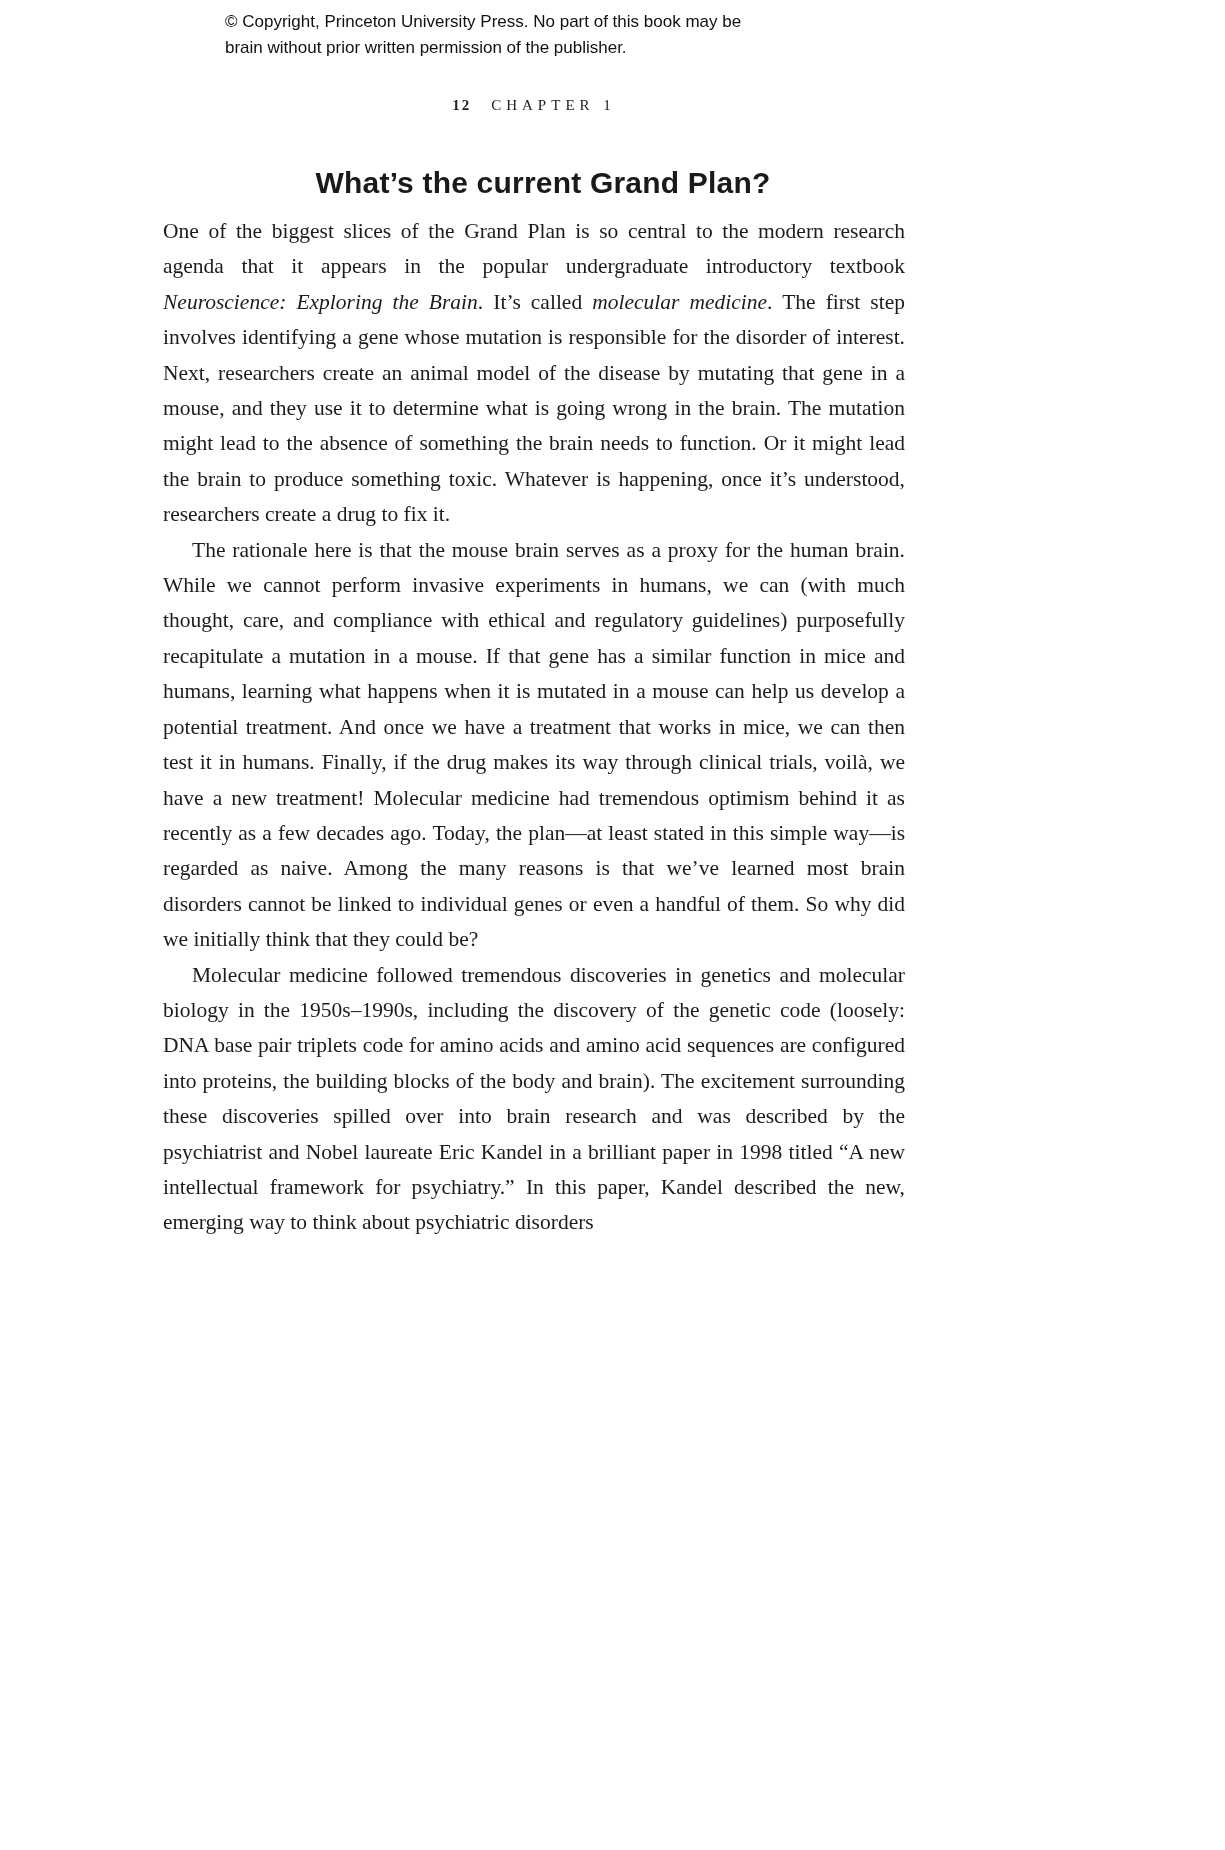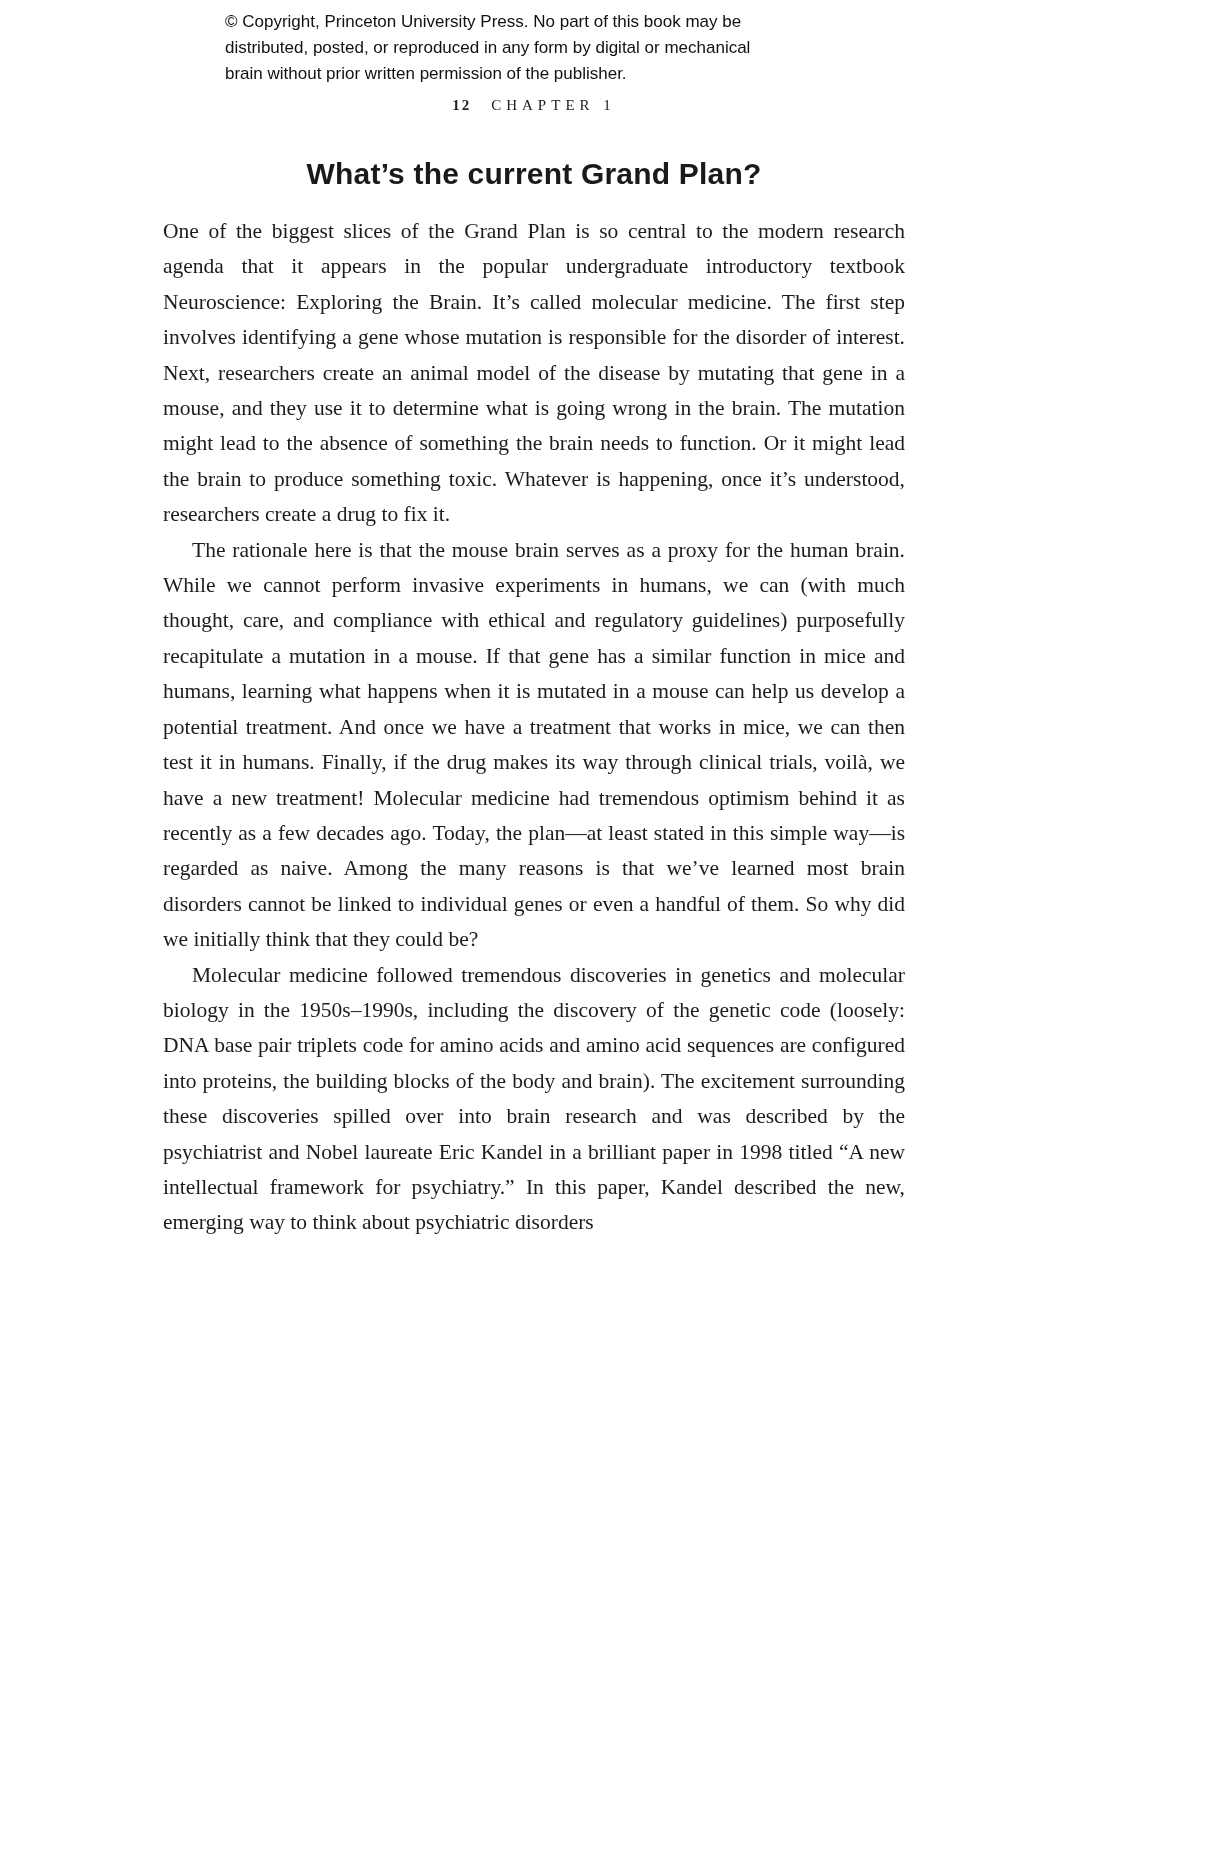--- a/index.html
+++ b/index.html
@@ -108,7 +108,6 @@
 
   <div class="copyright">
     <div>© Copyright, Princeton University Press. No part of this book may be</div>
-    <div>distributed, posted, or reproduced in any form by digital or mechanical</div>
     <div>brain without prior written permission of the publisher.</div>
   </div>
 

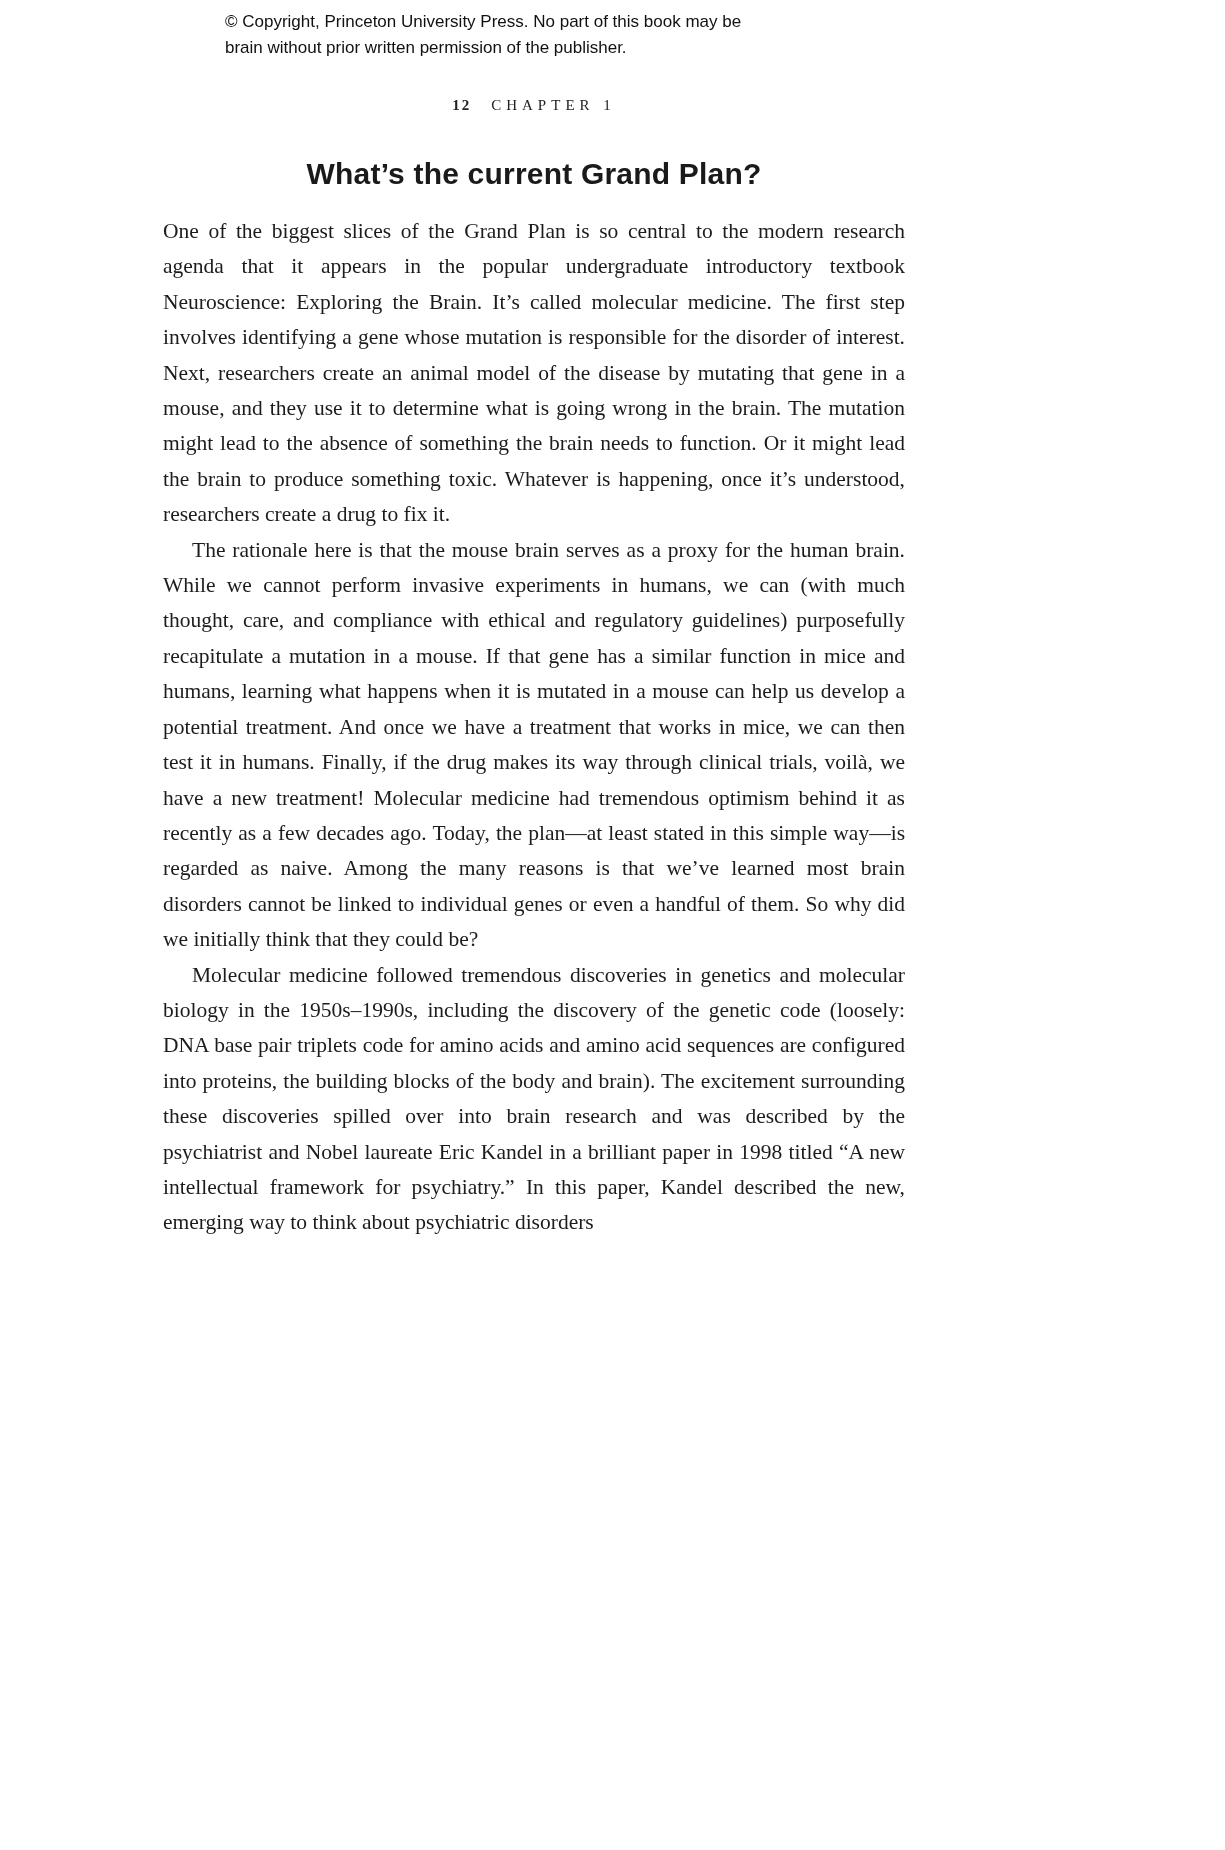--- a/index.html
+++ b/index.html
@@ -56,7 +56,7 @@
     left: 163px;
     top: 155px;
     width: 742px;
-    margin: 0;
+    margin: 9px;
     text-align: center;
     font-family: "Liberation Sans", sans-serif;
     font-weight: 700;

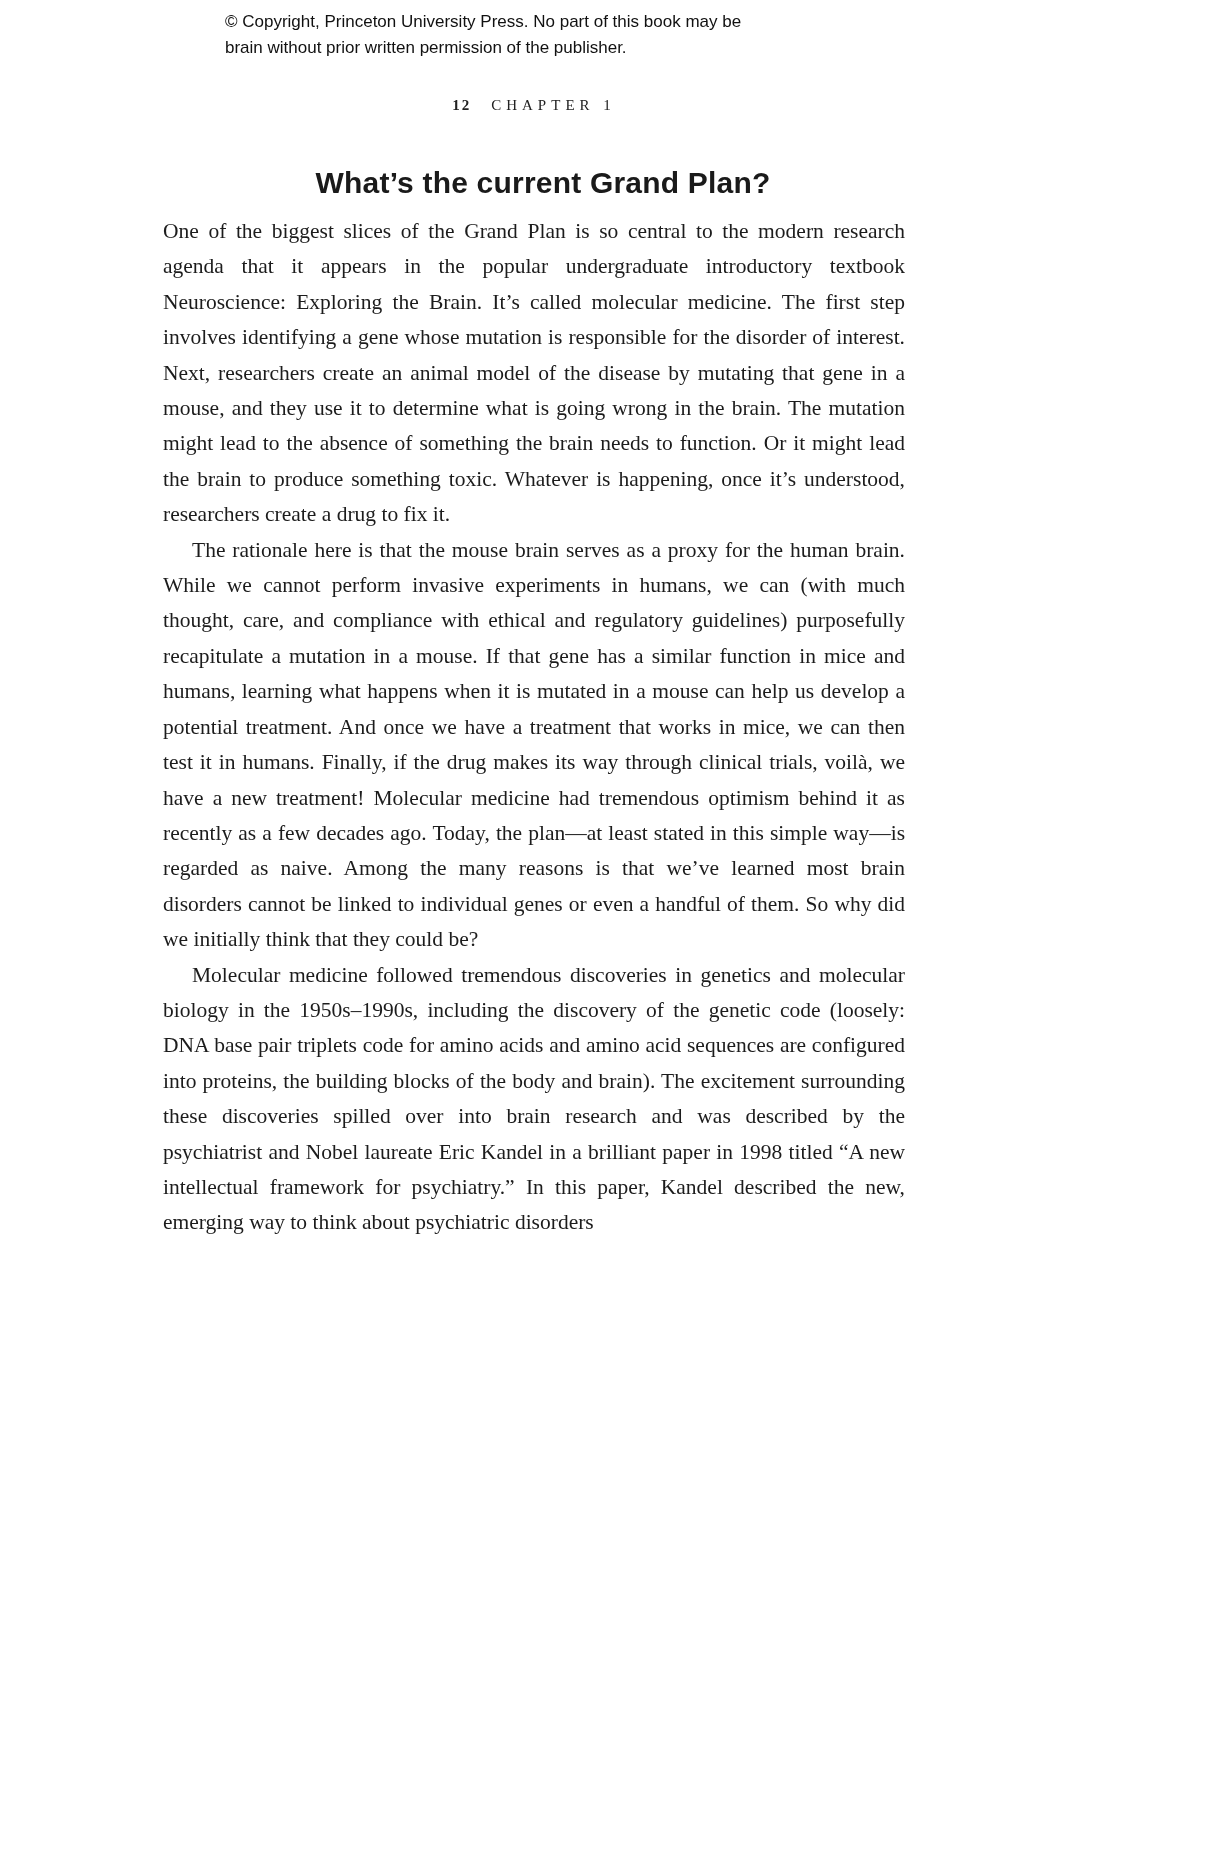--- a/index.html
+++ b/index.html
@@ -87,6 +87,7 @@
     text-indent: 29px;
   }
   .it {
+    font-style: italic;
   }
 
   

